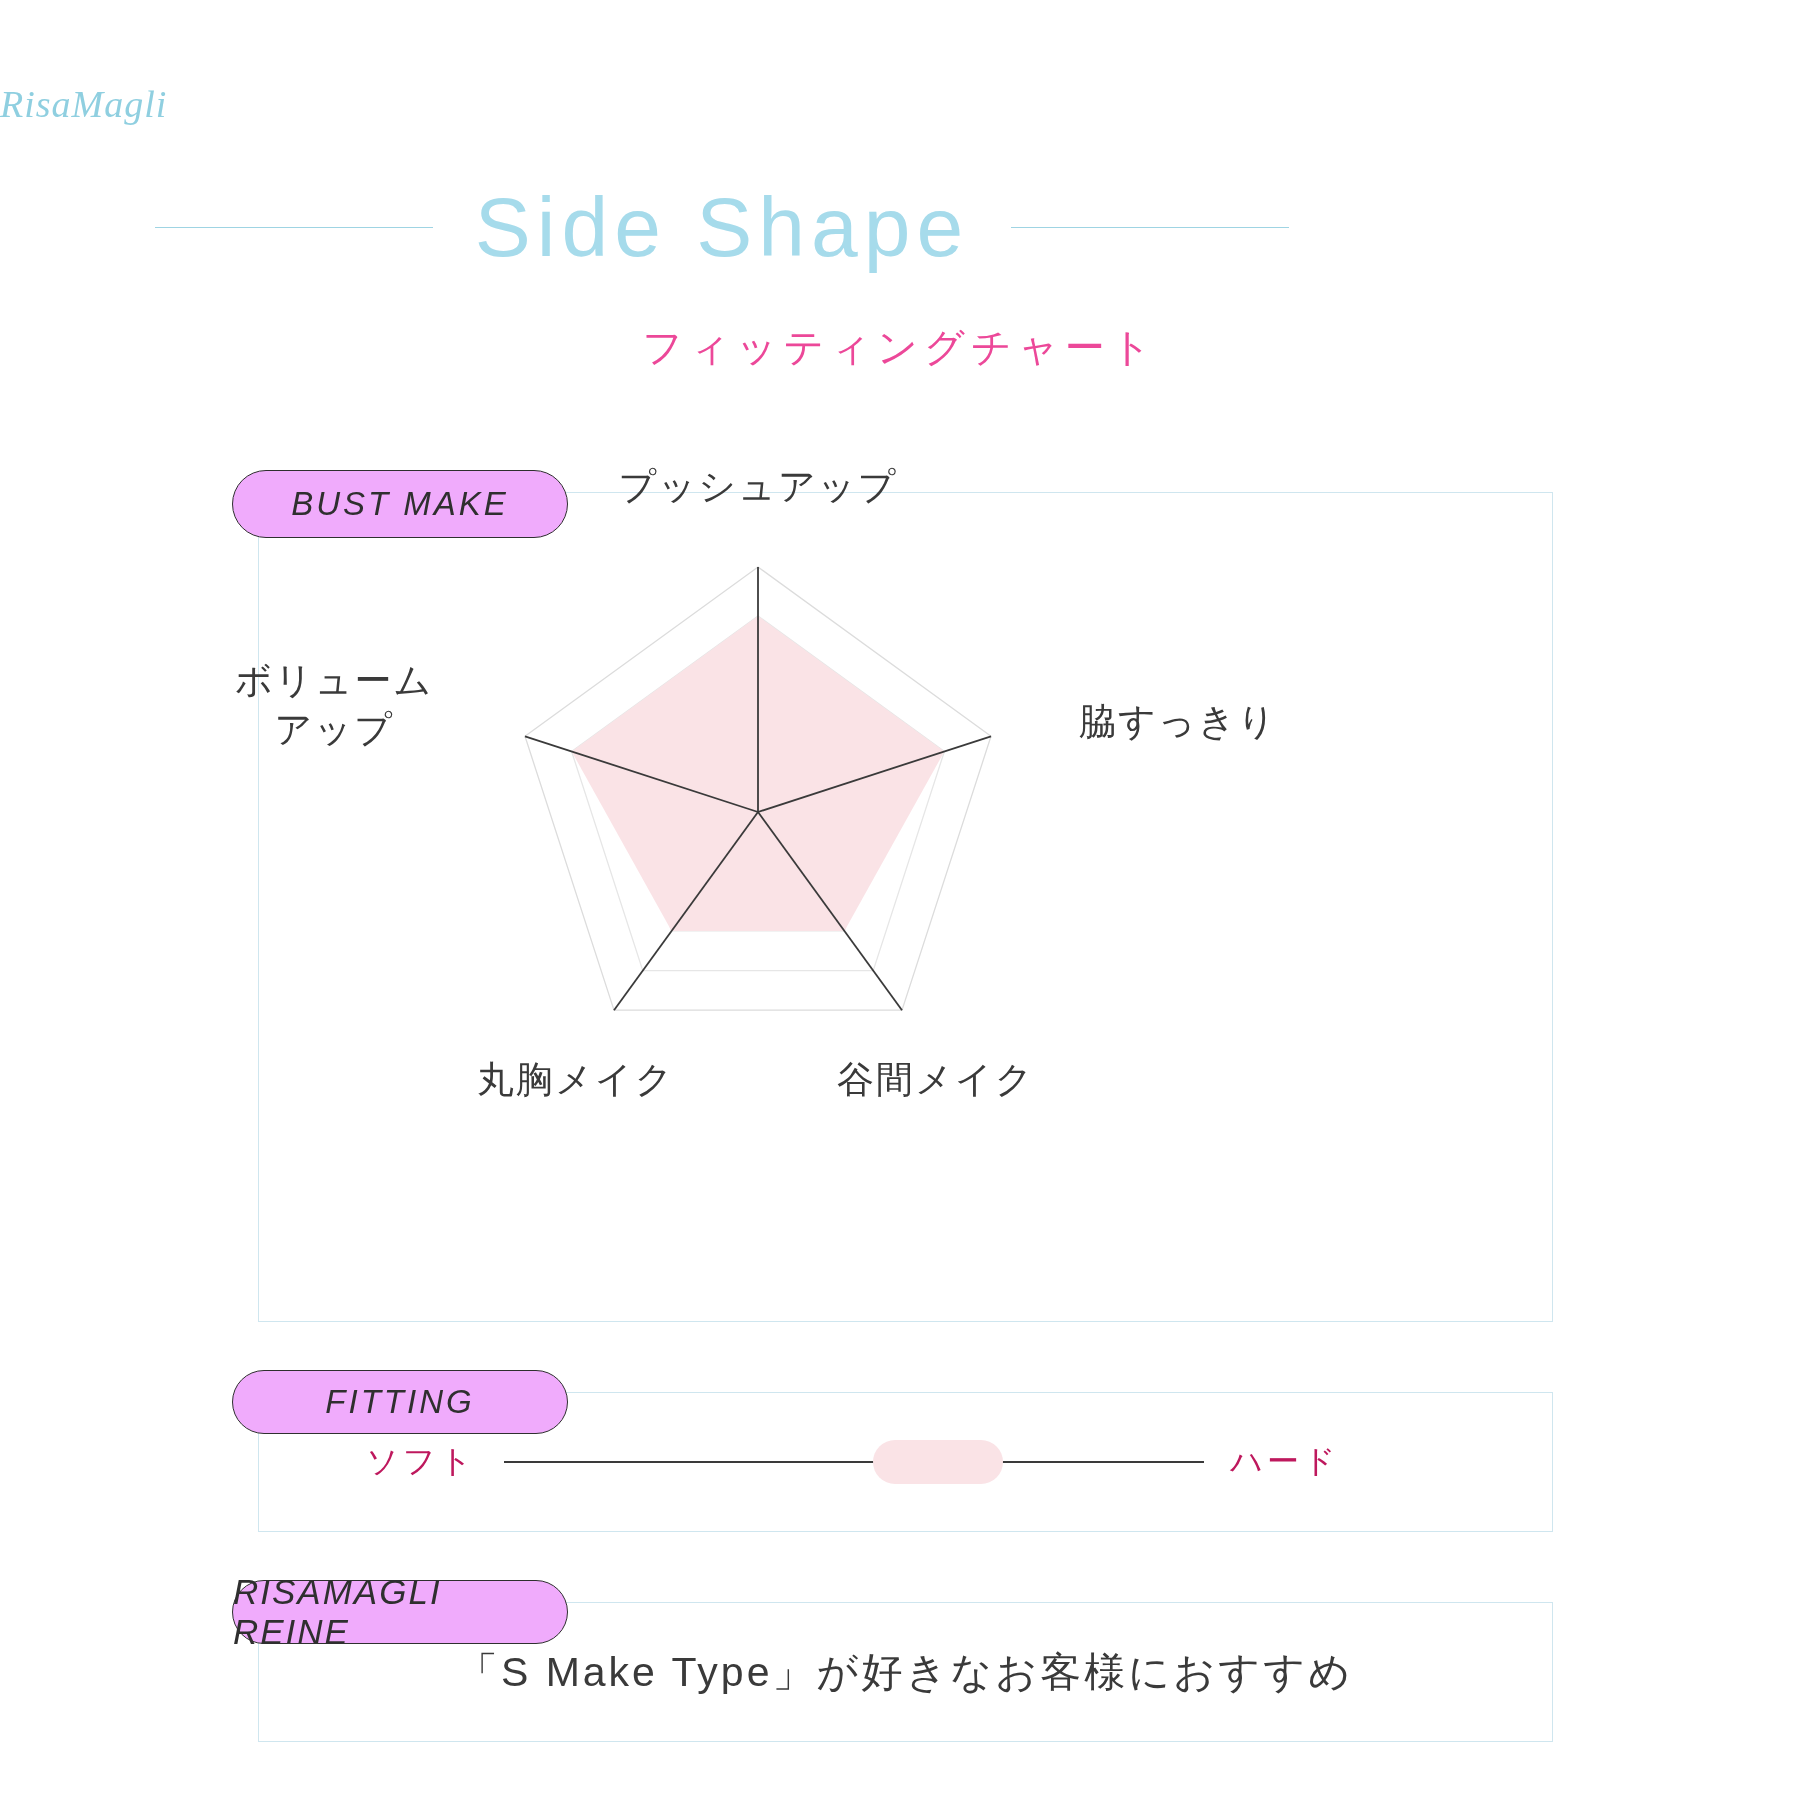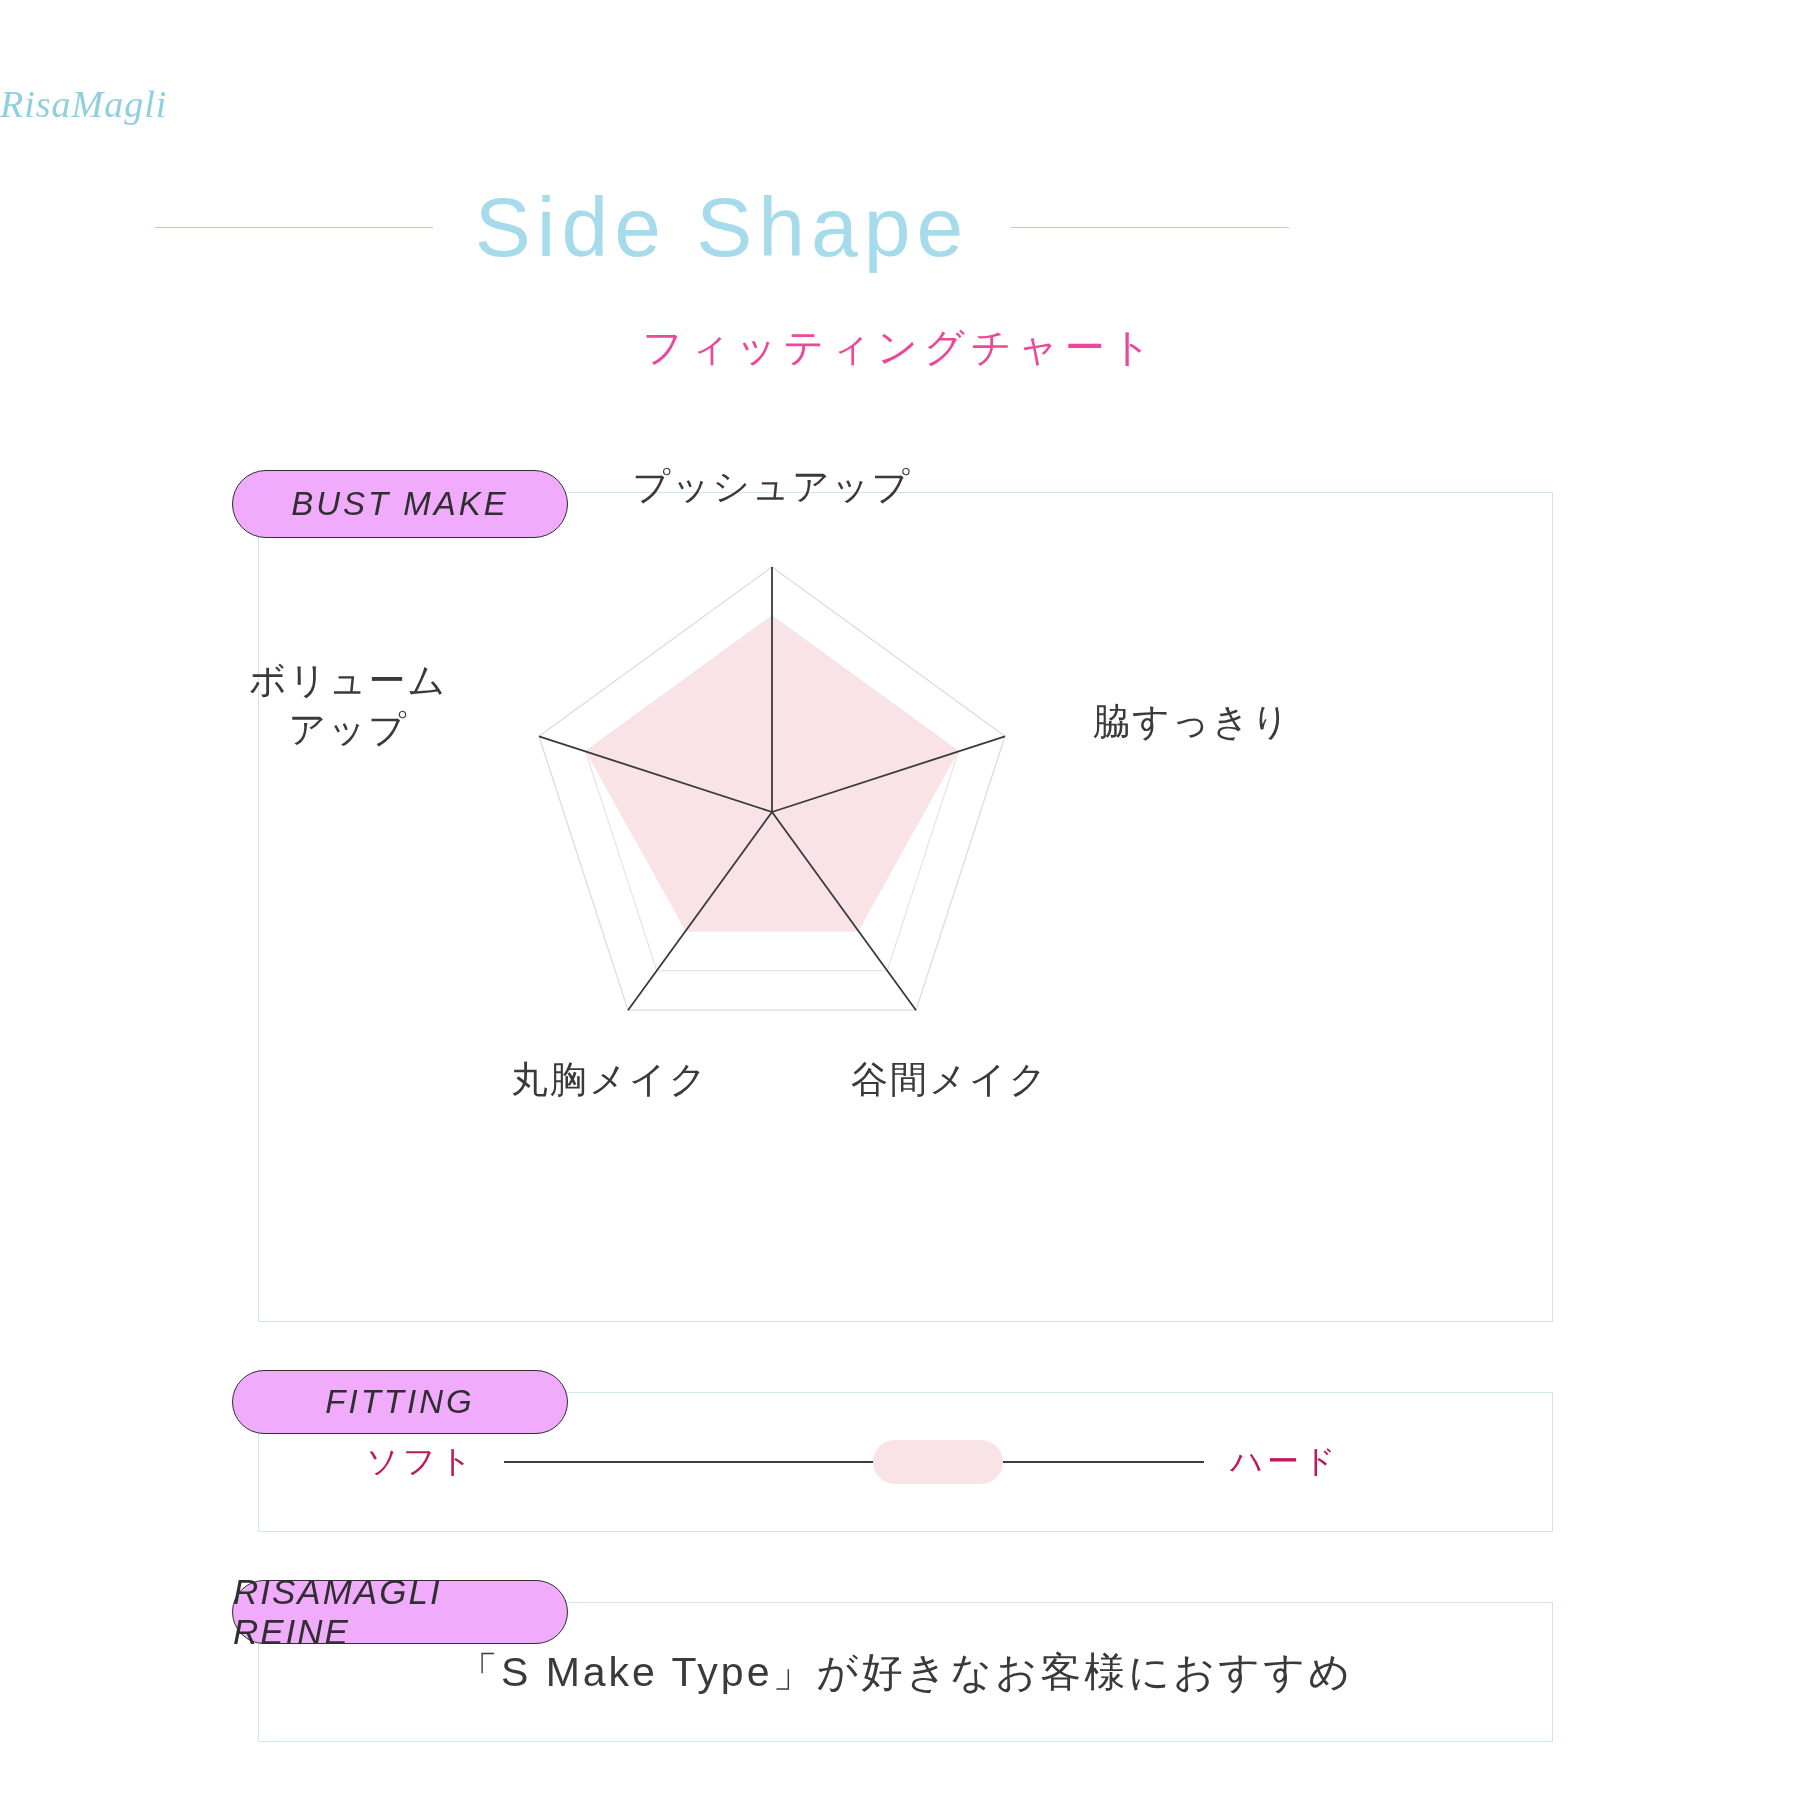--- a/index.html
+++ b/index.html
@@ -104,7 +104,7 @@
   
   #radar-wrap {
     position: absolute;
-    left: 272px;
+    left: 258px;
     top: 492px;
     width: 1295px;
     height: 830px;

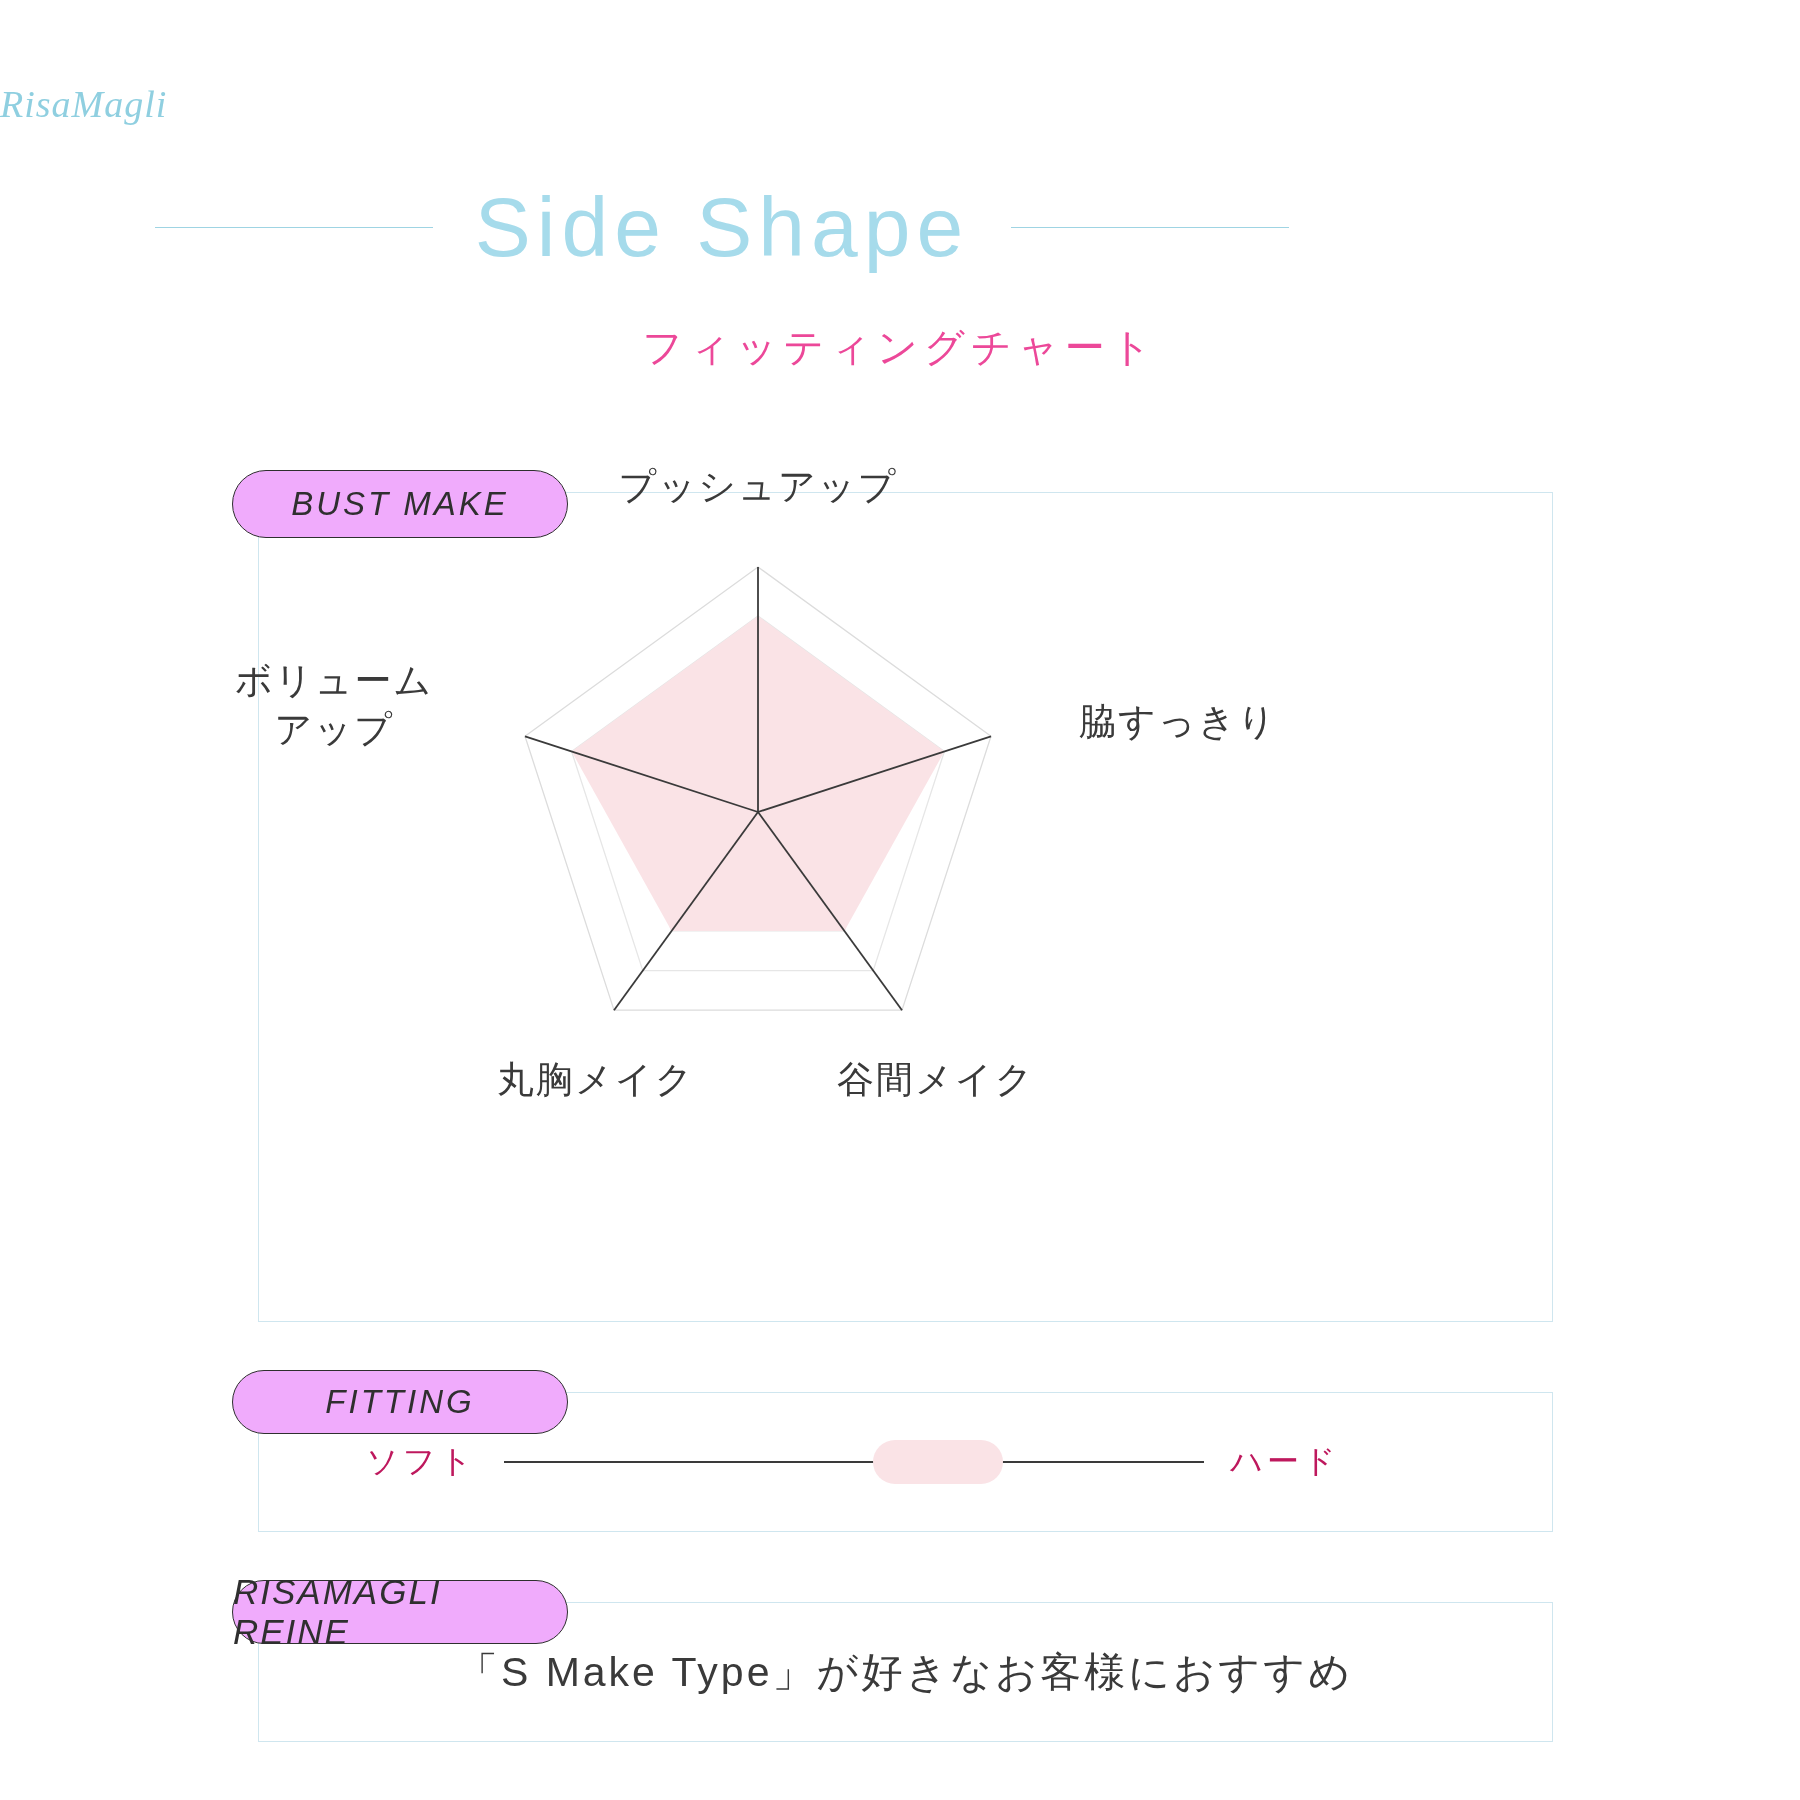--- a/index.html
+++ b/index.html
@@ -222,7 +222,7 @@
   <div class="axis-label" id="lab-0" style="left: 360.5px; top: -29.5px; position: absolute;">プッシュアップ</div>
   <div class="axis-label" id="lab-1" style="left: 821.009px; top: 205.791px; position: absolute;">脇すっきり</div>
   <div class="axis-label" id="lab-2" style="left: 579.007px; top: 563.709px; position: absolute;">谷間メイク</div>
-  <div class="axis-label" id="lab-3" style="left: 218.993px; top: 563.709px; position: absolute; margin-left: 20px;">丸胸メイク</div>
+  <div class="axis-label" id="lab-3" style="left: 218.993px; top: 563.709px; position: absolute;">丸胸メイク</div>
   <div class="axis-label" id="lab-4" style="left: -23.0088px; top: 165.291px; position: absolute;">ボリューム<br>アップ</div>
 </div>
 

